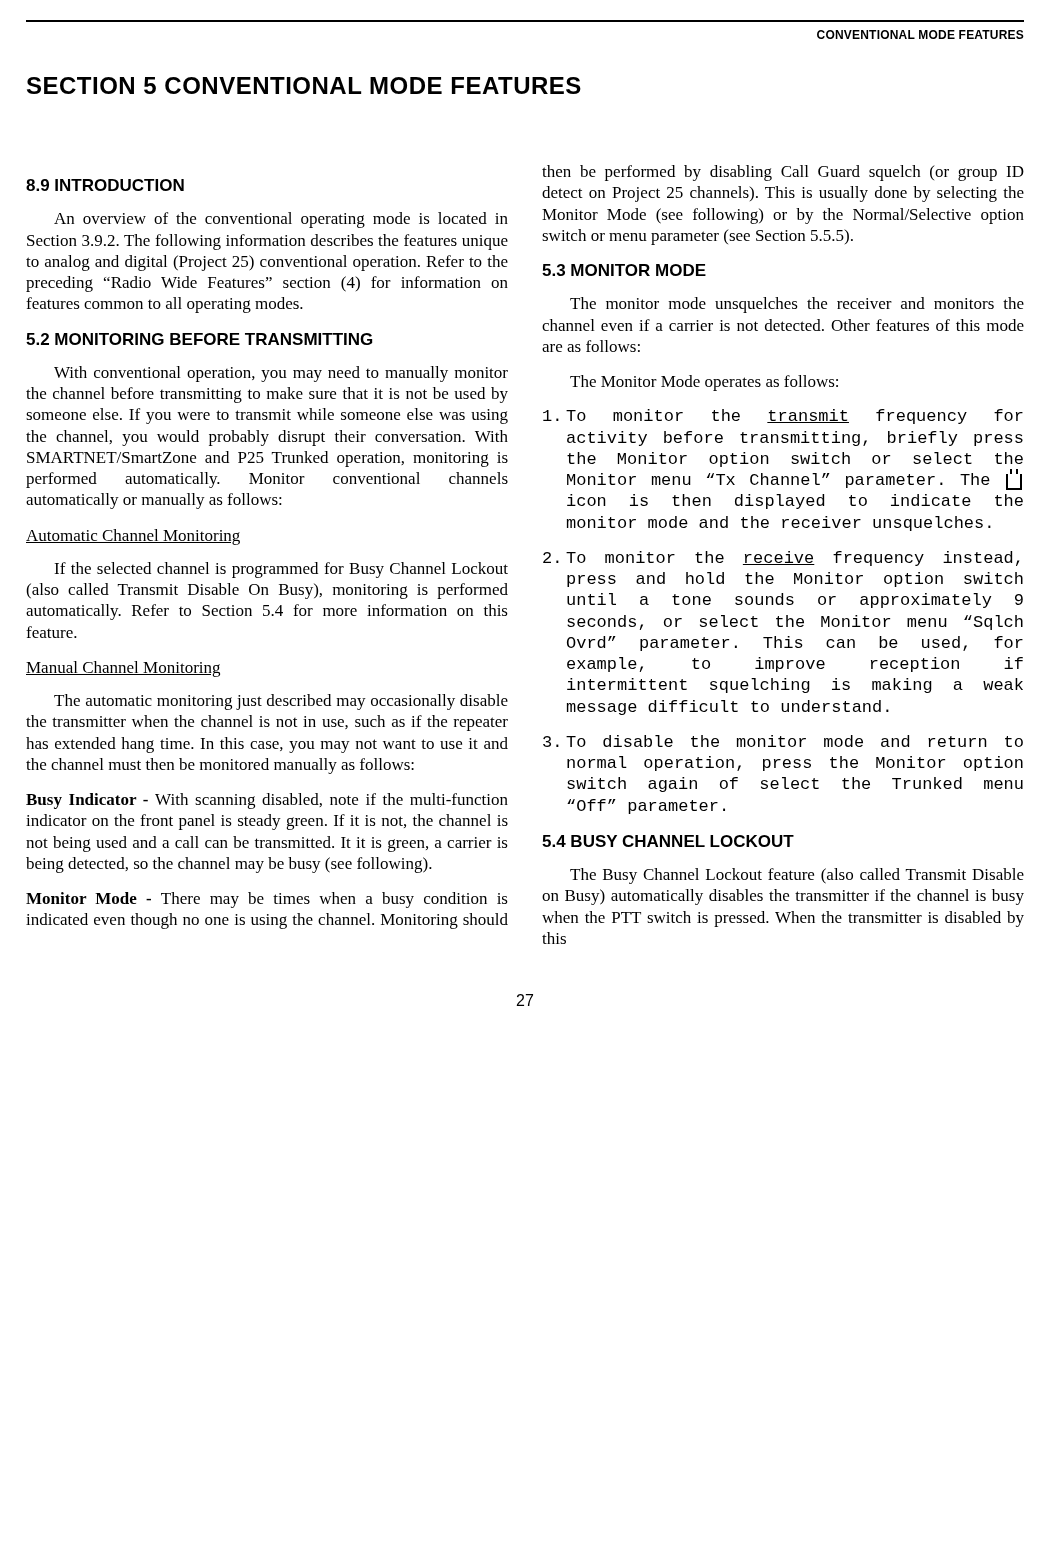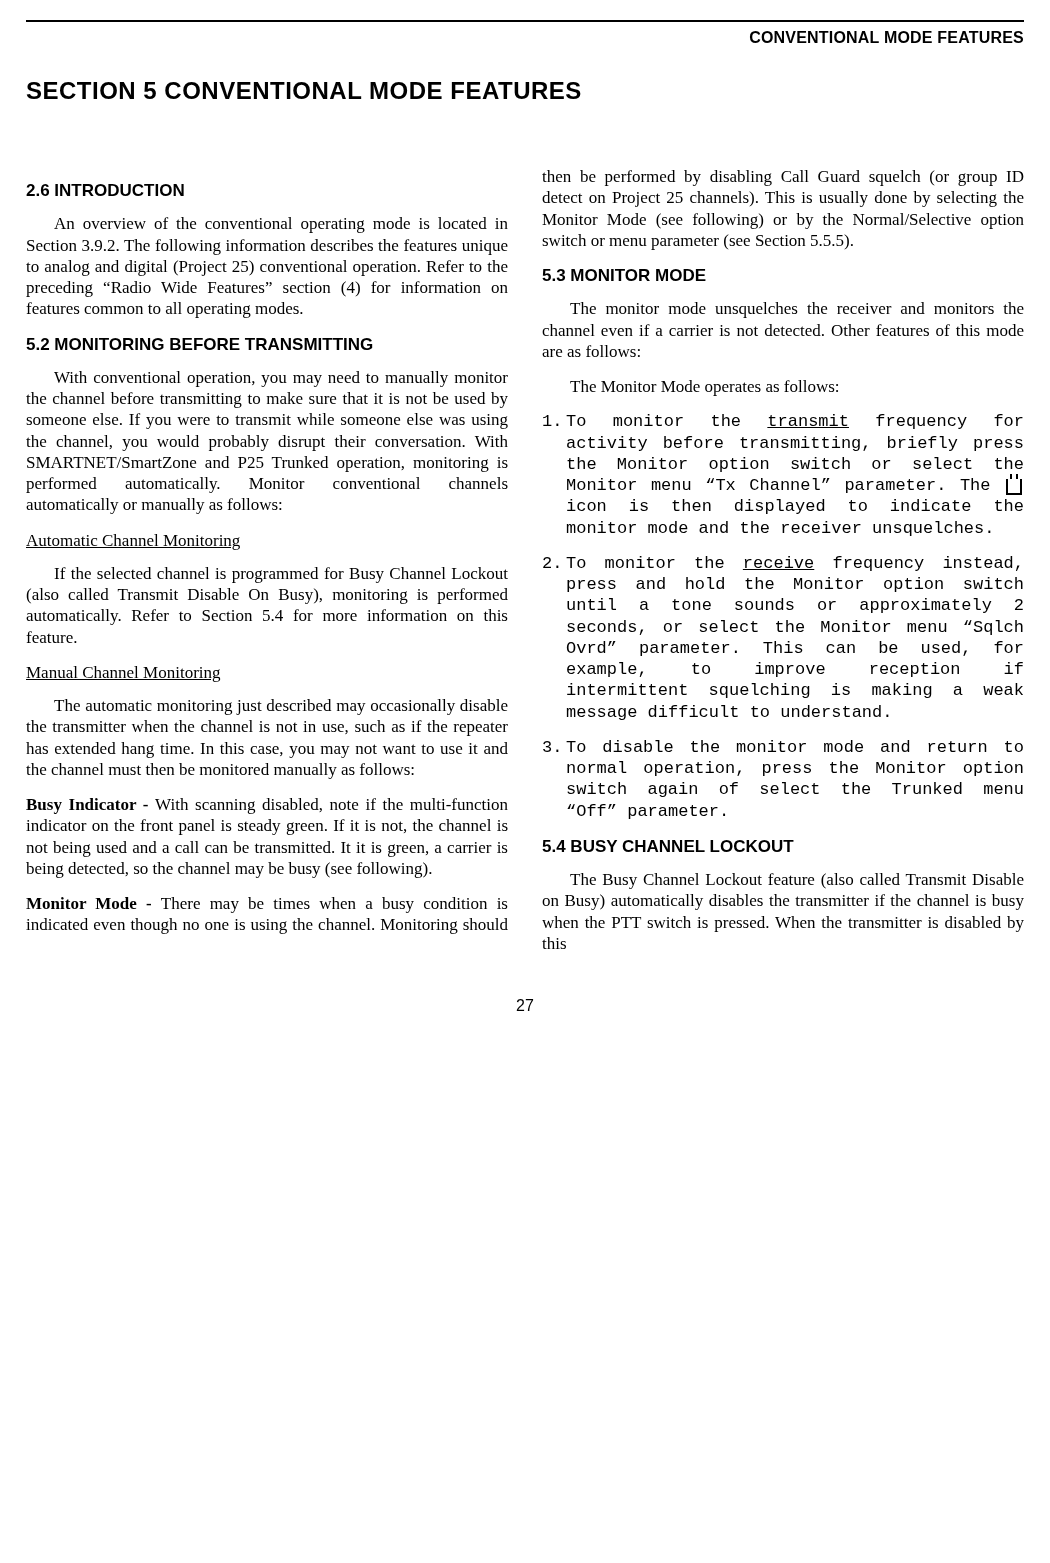--- a/index.html
+++ b/index.html
@@ -18,7 +18,7 @@
     font-family: Arial, Helvetica, sans-serif;
     font-weight: bold;
     text-align: right;
-    font-size: 16px;
+    font-size: 12px;
     margin-bottom: 28px;
     letter-spacing: 0.2px;
   }

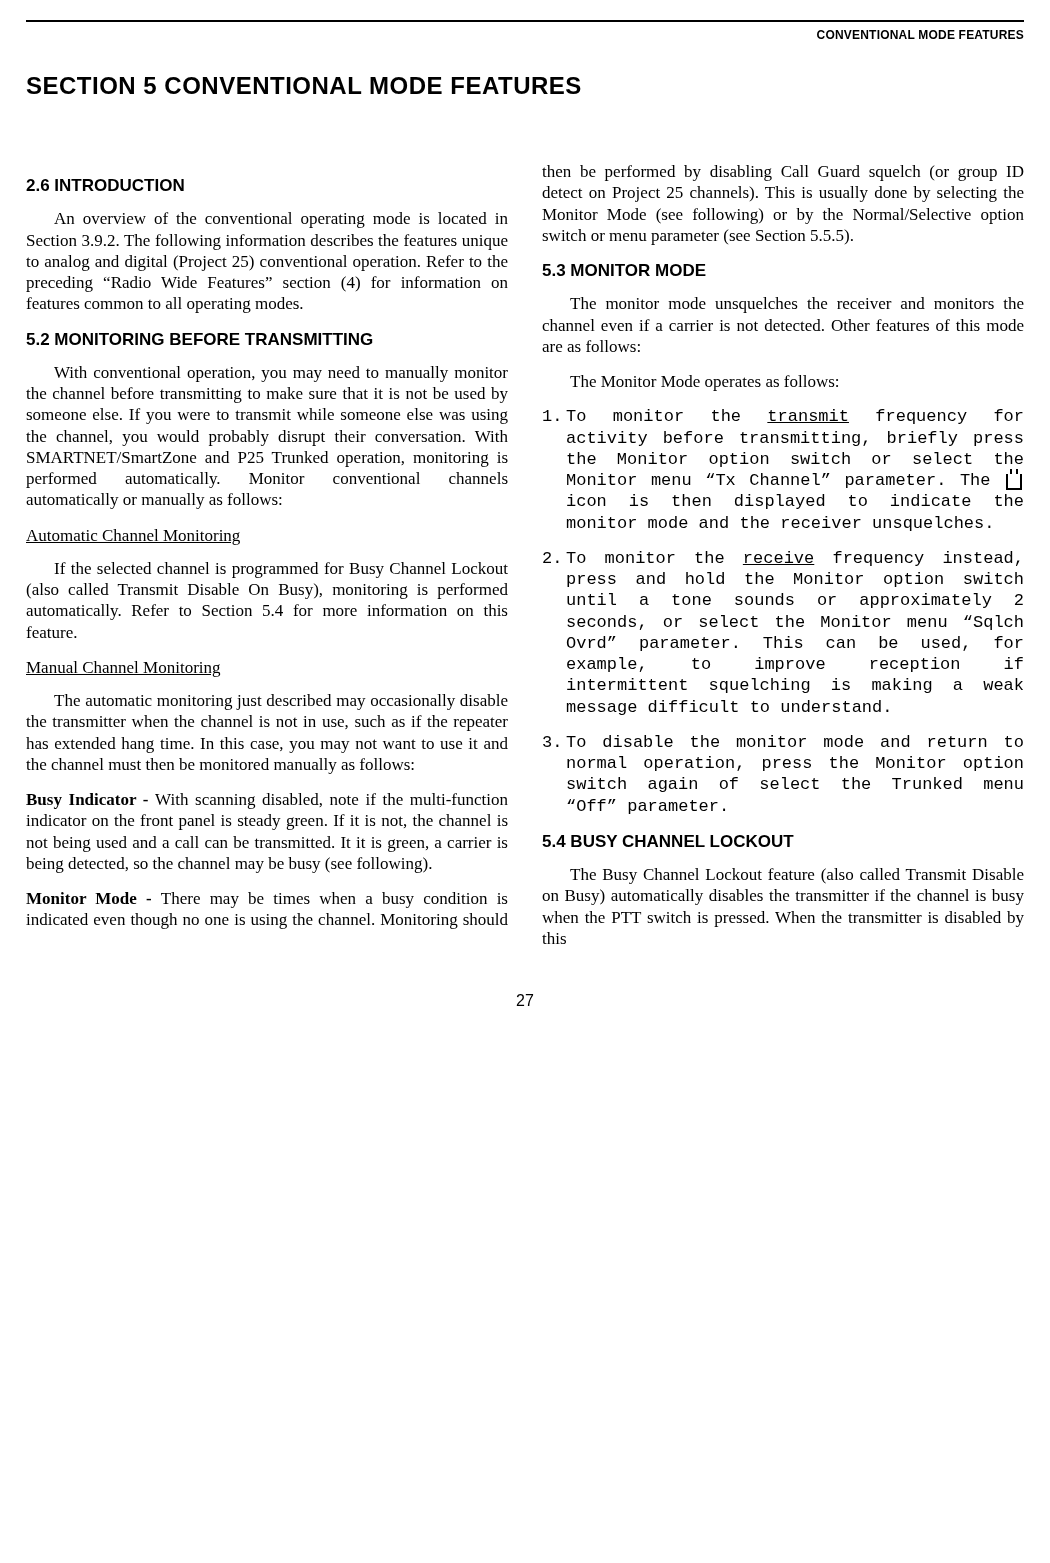--- a/index.html
+++ b/index.html
@@ -130,7 +130,7 @@
 
 <div class="cols">
 
-  <div class="h">2.6 INTRODUCTION</div>
+  <div class="h">8.9 INTRODUCTION</div>
   <p>An overview of the conventional operating mode is located in Section 3.9.2. The following information describes the features unique to analog and digital (Project 25) conventional operation. Refer to the preceding “Radio Wide Features” section (4) for information on features common to all operating modes.</p>
 
   <div class="h">5.2 MONITORING BEFORE TRANSMITTING</div>

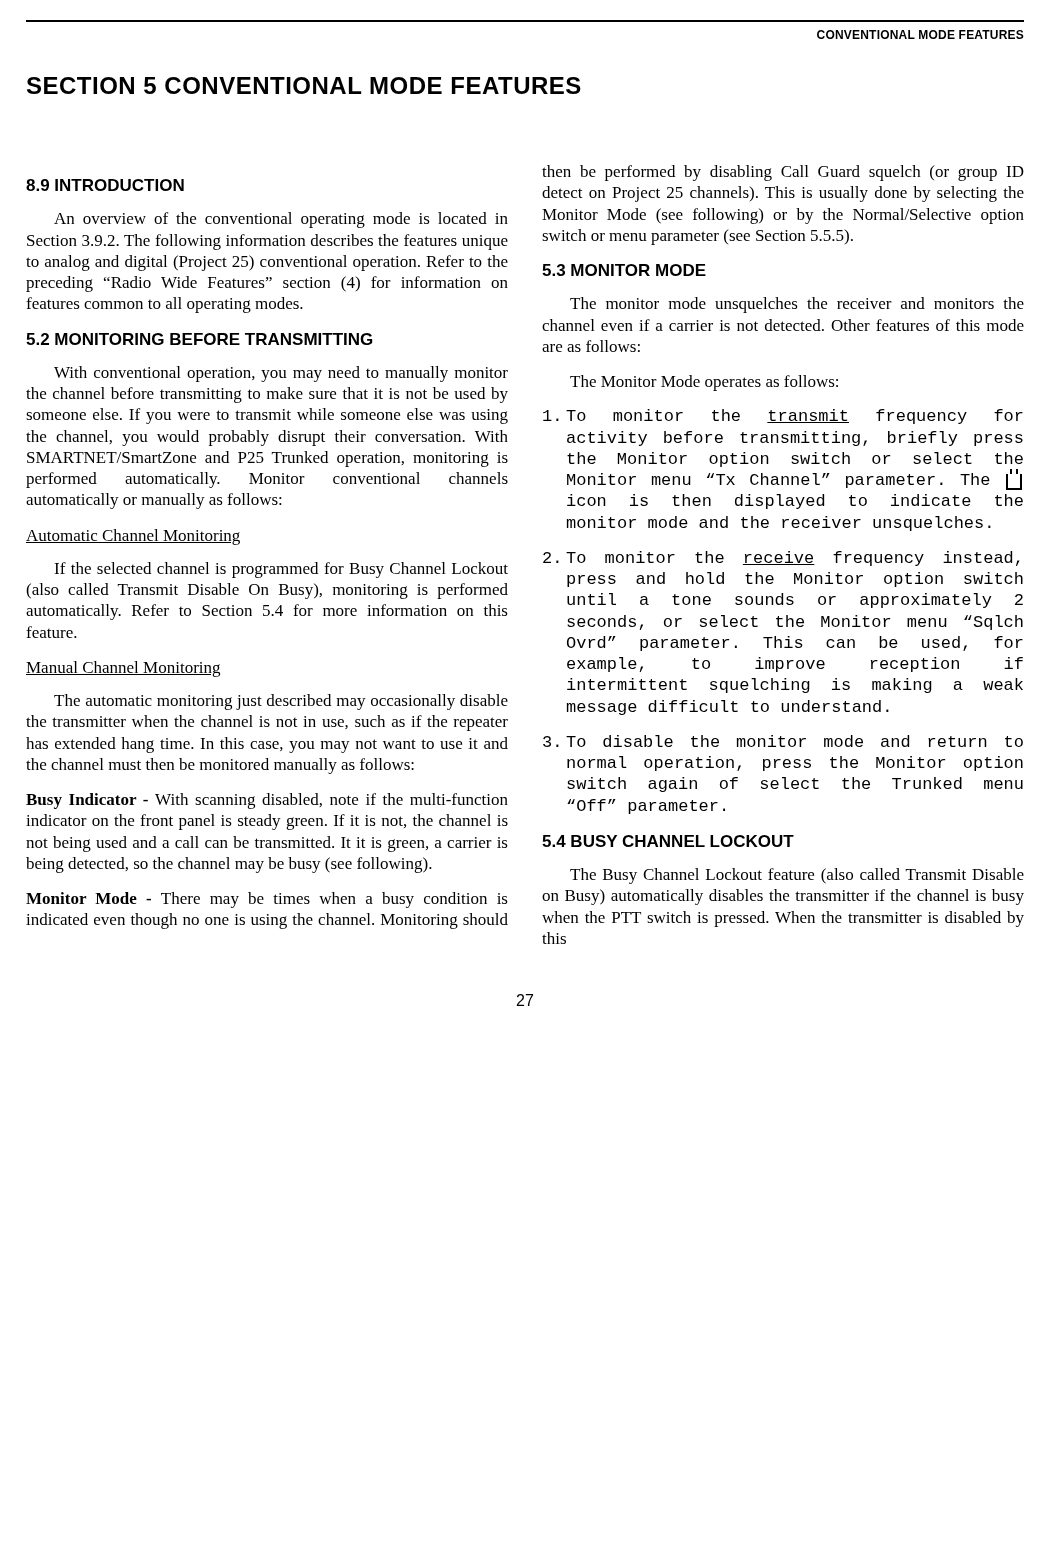--- a/index.html
+++ b/index.html
@@ -154,7 +154,7 @@
 
   <ol class="nums">
     <li><span>To monitor the </span><span class="ul-line">transmit</span><span> frequency for activity before transmitting, briefly press the Monitor option switch or select the Monitor menu “Tx Channel” parameter. The </span><span class="icon"></span><span> icon is then displayed to indicate the monitor mode and the receiver unsquelches.</span></li>
-    <li><span>To monitor the </span><span class="ul-line">receive</span><span> frequency instead, press and hold the Monitor option switch until a tone sounds or approximately 2 seconds, or select the Monitor menu “Sqlch Ovrd” parameter. This can be used, for example, to improve reception if intermittent squelching is making a weak message difficult to understand.</span></li>
+    <li><span>To monitor the </span><span class="ul-line">receive</span><span> frequency instead, press and hold the Monitor option switch until a tone sounds or approximately 9 seconds, or select the Monitor menu “Sqlch Ovrd” parameter. This can be used, for example, to improve reception if intermittent squelching is making a weak message difficult to understand.</span></li>
     <li>To disable the monitor mode and return to normal operation, press the Monitor option switch again of select the Trunked menu “Off” parameter.</li>
   </ol>
 

